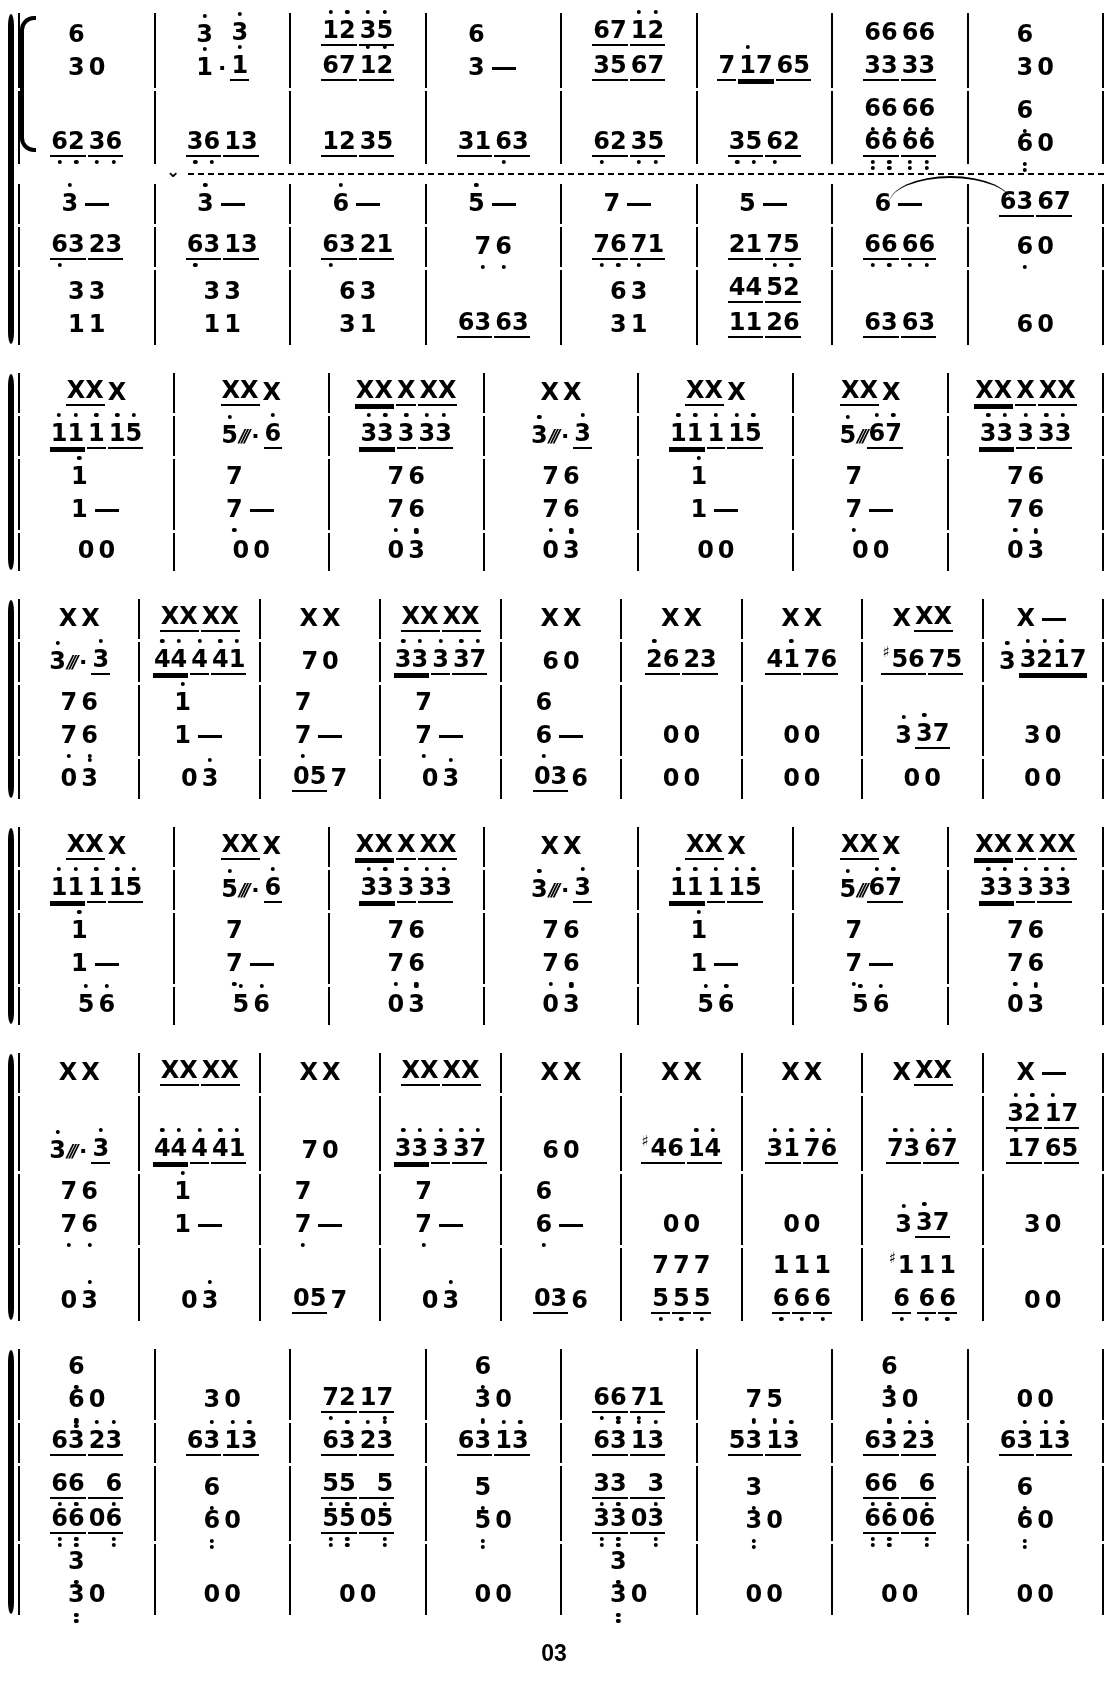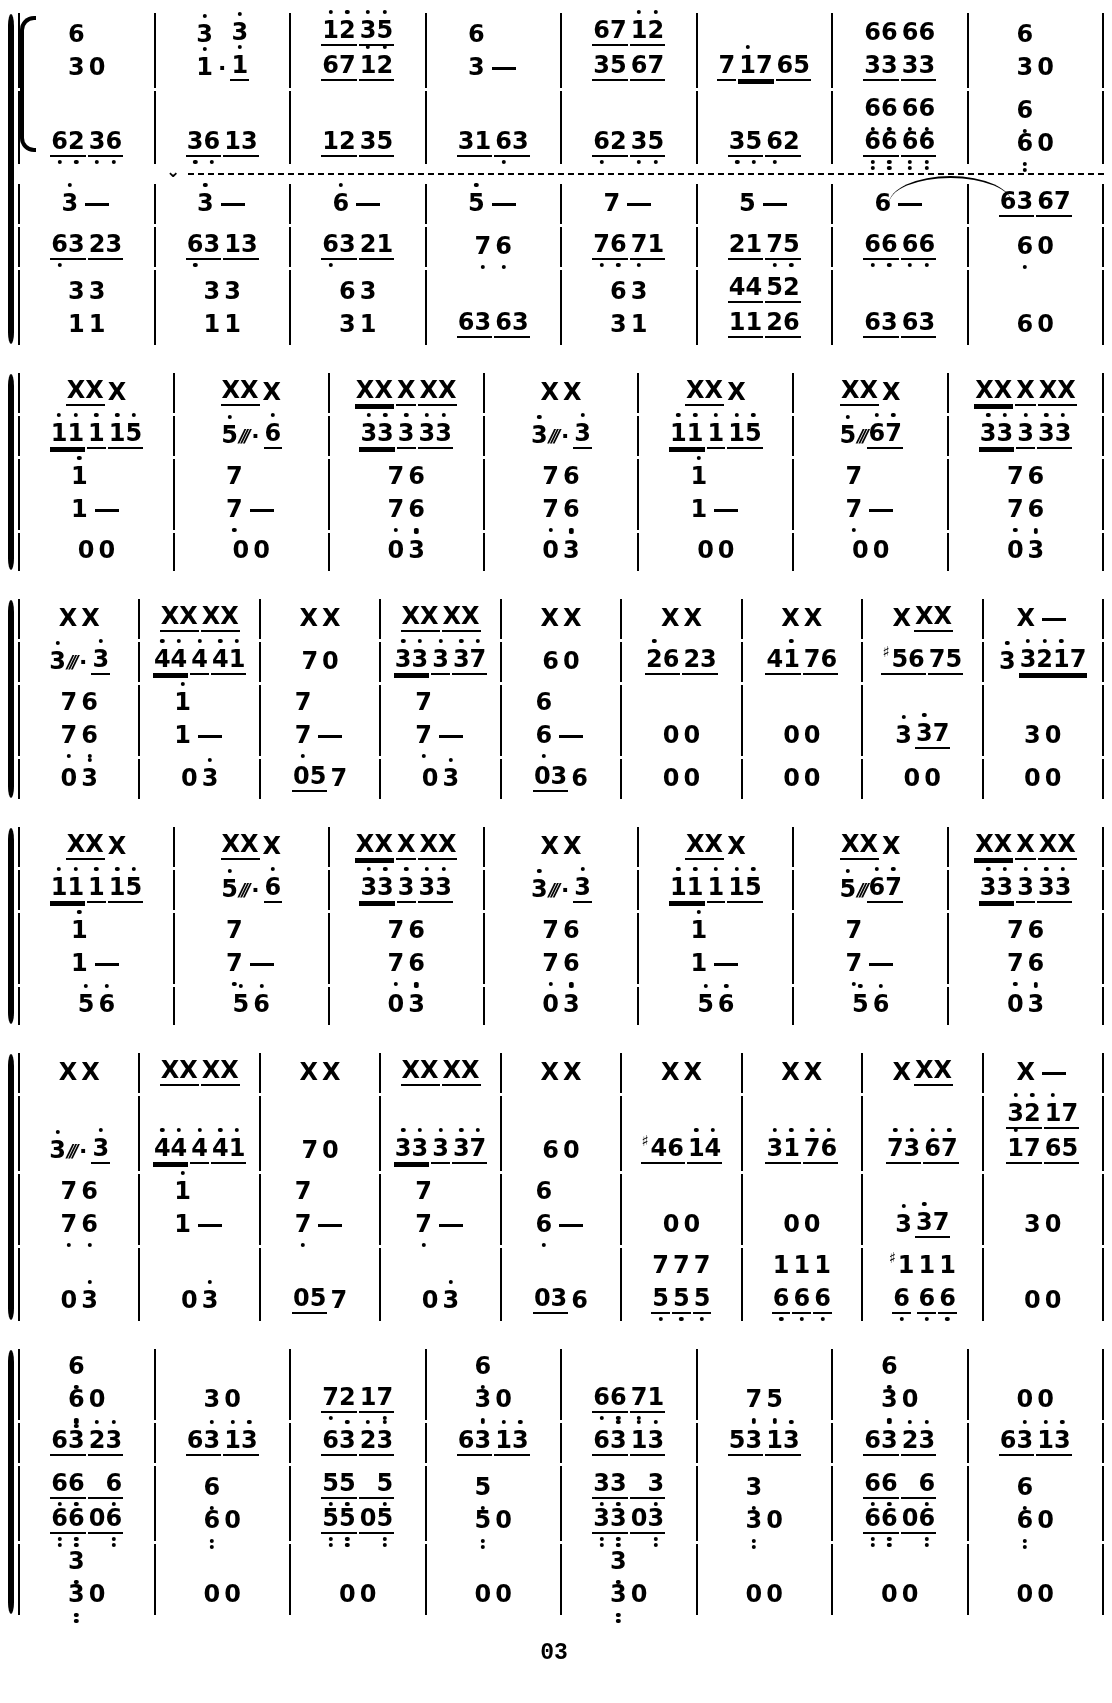--- a/index.html
+++ b/index.html
@@ -42,7 +42,7 @@
   .vmark{font-weight:bold;font-size:17px;line-height:10px;transform:translateY(-3px);}
   .dline{flex:1;border-top:2.4px dashed #000;margin-left:8px;}
   .footer{text-align:center;font-weight:bold;font-size:23px;margin-top:2px;
-        font-family:Liberation Mono, monospace;}
+        font-family:Liberation Sans, sans-serif;}
 </style>
 </head>
 <body>

